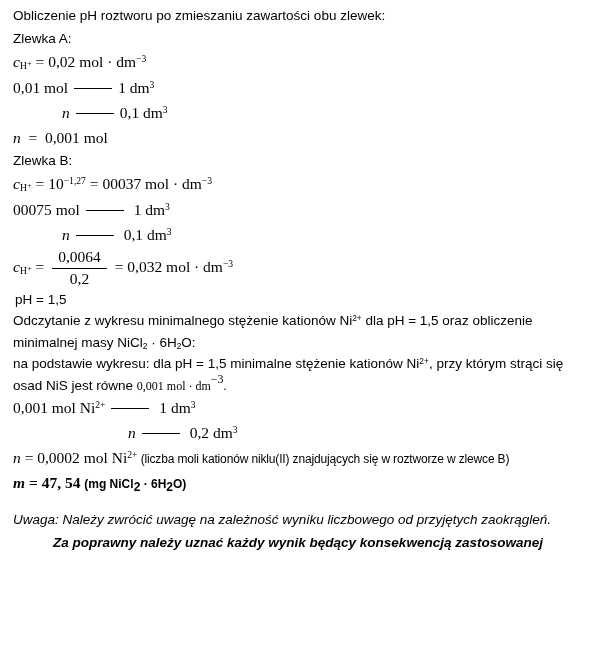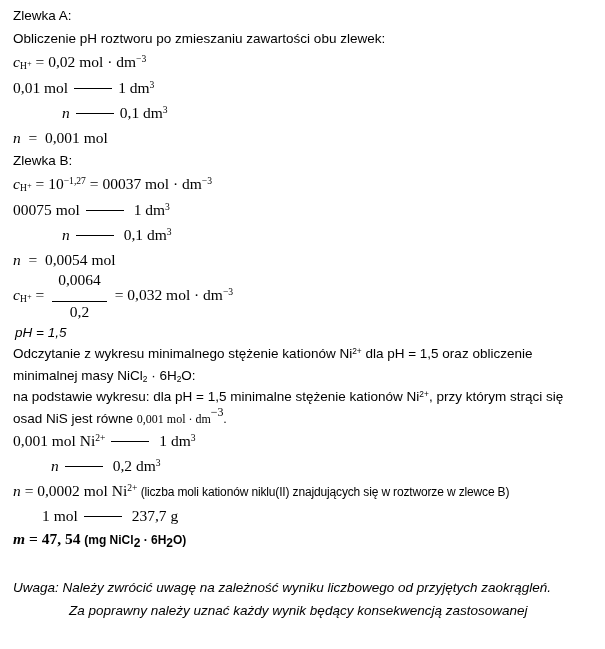--- a/index.html
+++ b/index.html
@@ -73,8 +73,8 @@
 <body>
 
 <div class="doc">
+    <div class="line"><span>Obliczenie pH roztworu po zmieszaniu zawartości obu zlewek:</span></div>
     <div class="line"><span>Zlewka A:</span></div>
-    <div class="line"><span>Obliczenie pH roztworu po zmieszaniu zawartości obu zlewek:</span></div>
     <div class="line math"><span class="it">c</span><span class="ssub">H</span><span class="splus">+</span><span> = 0,02 mol · dm</span><span class="ssup">−3</span></div>
     <div class="line math"><span>0,01 mol</span><span class="dash"></span><span>1 dm</span><span class="ssup">3</span></div>
     <div class="line math" style="margin-left: 49px;"><span class="it">n</span><span class="dash"></span><span>0,1 dm</span><span class="ssup">3</span></div>

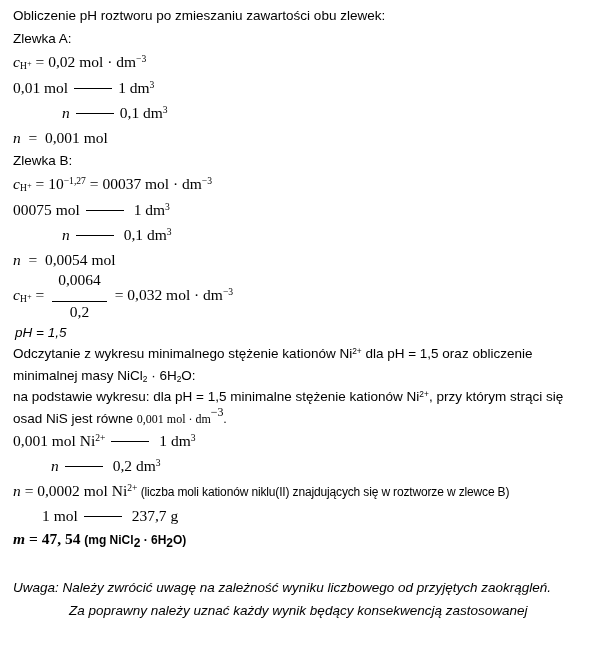--- a/index.html
+++ b/index.html
@@ -83,7 +83,6 @@
     <div class="line math"><span class="it">c</span><span class="ssub">H</span><span class="splus">+</span><span> = 10</span><span class="ssup">−1,27</span><span> = 00037 mol · dm</span><span class="ssup">−3</span></div>
     <div class="line math"><span>00075 mol</span><span class="dash"></span><span> 1 dm</span><span class="ssup">3</span></div>
     <div class="line math" style="margin-left: 49px;"><span class="it">n</span><span class="dash"></span><span> 0,1 dm</span><span class="ssup">3</span></div>
-    <div class="line math"><span class="it">n</span><span>  =  0,0054 mol</span></div>
     <div class="line math"><span class="it">c</span><span class="ssub">H</span><span class="splus">+</span><span> = </span><span class="frac"><span class="num">0,0064</span><span class="den">0,2</span></span><span> = 0,032 mol · dm</span><span class="ssup">−3</span></div>
     <div class="line" style="margin-left: 2px; font-style: italic;"><span>pH = 1,5</span></div>
     <div class="line tight"><span>Odczytanie z wykresu minimalnego stężenie kationów Ni</span><span class="ssup">2+</span><span> dla pH = 1,5 oraz obliczenie</span></div>

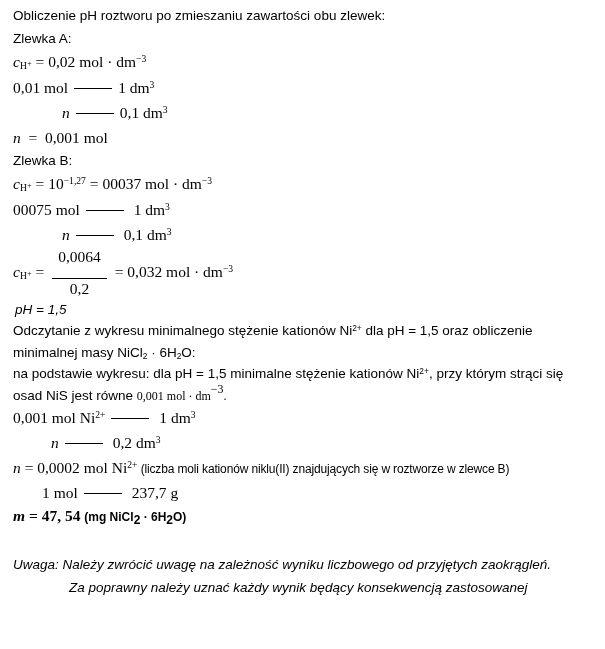--- a/index.html
+++ b/index.html
@@ -61,7 +61,7 @@
   .frac .num {
     display: block;
     border-bottom: 1.4px solid #000;
-    padding: 0 6px 11px;
+    padding: 0 6px 1px;
     text-align: center;
   }
   .frac .den {

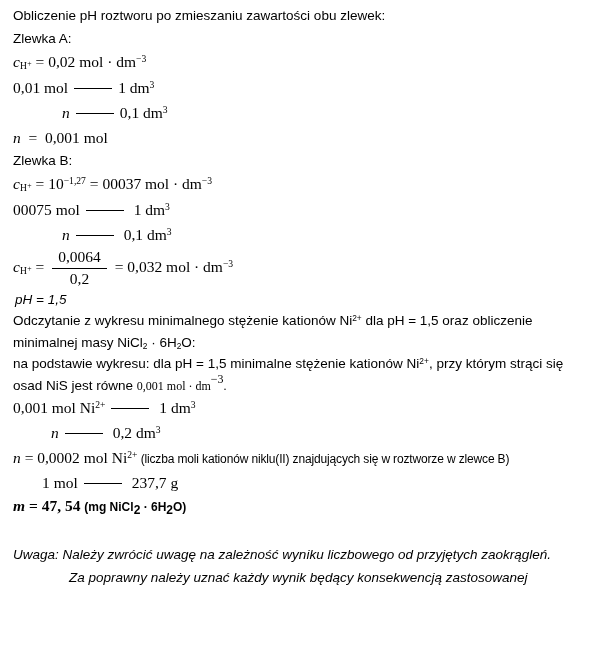--- a/index.html
+++ b/index.html
@@ -84,7 +84,7 @@
     <div class="line math"><span>00075 mol</span><span class="dash"></span><span> 1 dm</span><span class="ssup">3</span></div>
     <div class="line math" style="margin-left: 49px;"><span class="it">n</span><span class="dash"></span><span> 0,1 dm</span><span class="ssup">3</span></div>
     <div class="line math"><span class="it">c</span><span class="ssub">H</span><span class="splus">+</span><span> = </span><span class="frac"><span class="num">0,0064</span><span class="den">0,2</span></span><span> = 0,032 mol · dm</span><span class="ssup">−3</span></div>
-    <div class="line" style="margin-left: 2px; font-style: italic;"><span>pH = 1,5</span></div>
+    <div class="line" style="margin-left: 2px;"><span>pH = 1,5</span></div>
     <div class="line tight"><span>Odczytanie z wykresu minimalnego stężenie kationów Ni</span><span class="ssup">2+</span><span> dla pH = 1,5 oraz obliczenie</span></div>
     <div class="line tight"><span>minimalnej masy NiCl</span><span class="ssub">2</span><span> · 6H</span><span class="ssub">2</span><span>O:</span></div>
     <div class="line tight"><span>na podstawie wykresu: dla pH = 1,5 minimalne stężenie kationów Ni</span><span class="ssup">2+</span><span>, przy którym strąci się</span></div>

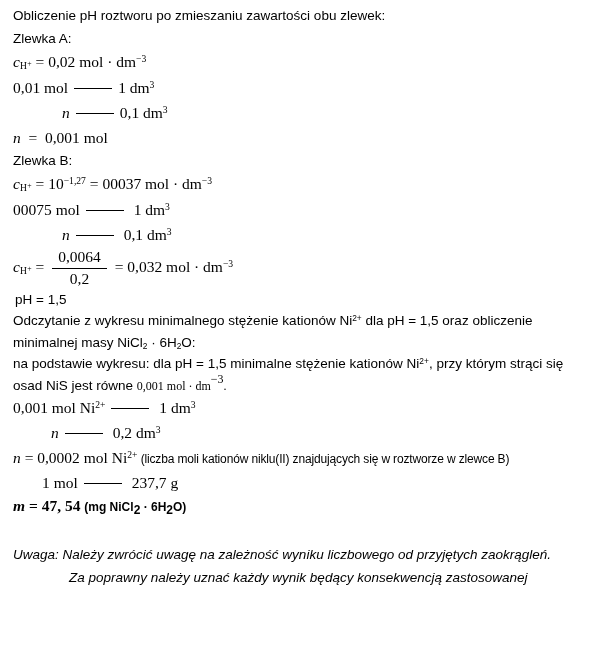--- a/index.html
+++ b/index.html
@@ -90,7 +90,7 @@
     <div class="line tight"><span>na podstawie wykresu: dla pH = 1,5 minimalne stężenie kationów Ni</span><span class="ssup">2+</span><span>, przy którym strąci się</span></div>
     <div class="line tight"><span>osad NiS jest równe </span><span class="serif">0,001 mol · dm</span><span class="serif ssup">−3</span><span class="serif">.</span></div>
     <div class="line math"><span>0,001 mol Ni</span><span class="ssup">2+</span><span class="dash"></span><span> 1 dm</span><span class="ssup">3</span></div>
-    <div class="line math" style="margin-left: 38px;"><span class="it">n</span><span class="dash"></span><span> 0,2 dm</span><span class="ssup">3</span></div>
+    <div class="line math" style="margin-left: 115px;"><span class="it">n</span><span class="dash"></span><span> 0,2 dm</span><span class="ssup">3</span></div>
     <div class="line math"><span class="it">n</span><span> = 0,0002 mol Ni</span><span class="ssup">2+</span><span class="sans tighten"> (liczba moli kationów niklu(II) znajdujących się w roztworze w zlewce B)</span></div>
     <div class="line math" style="margin-left: 29px;"><span>1 mol</span><span class="dash"></span><span> 237,7 g</span></div>
     <div class="line math"><span class="it bd">m</span><span class="bd"> = 47, 54 </span><span class="bd sans">(mg NiCl</span><span class="bd sans ssub">2</span><span class="bd sans"> · 6H</span><span class="bd sans ssub">2</span><span class="bd sans">O)</span></div>

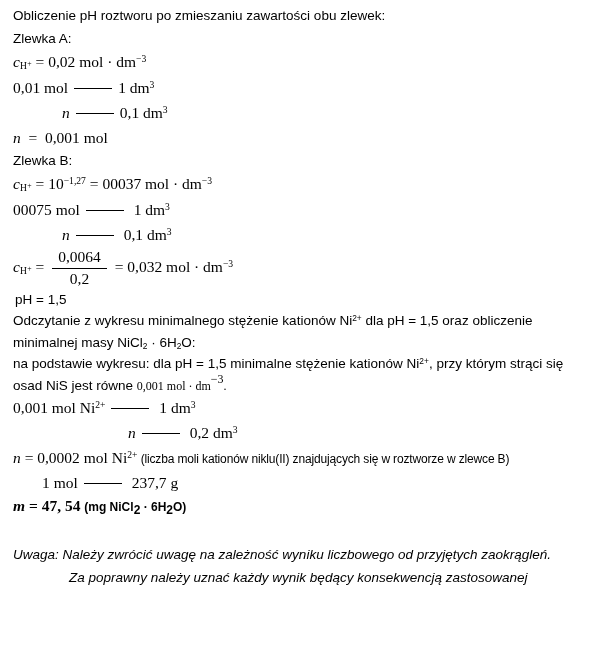--- a/index.html
+++ b/index.html
@@ -92,7 +92,6 @@
     <div class="line math"><span>0,001 mol Ni</span><span class="ssup">2+</span><span class="dash"></span><span> 1 dm</span><span class="ssup">3</span></div>
     <div class="line math" style="margin-left: 115px;"><span class="it">n</span><span class="dash"></span><span> 0,2 dm</span><span class="ssup">3</span></div>
     <div class="line math"><span class="it">n</span><span> = 0,0002 mol Ni</span><span class="ssup">2+</span><span class="sans tighten"> (liczba moli kationów niklu(II) znajdujących się w roztworze w zlewce B)</span></div>
-    <div class="line math" style="margin-left: 29px;"><span>1 mol</span><span class="dash"></span><span> 237,7 g</span></div>
     <div class="line math"><span class="it bd">m</span><span class="bd"> = 47, 54 </span><span class="bd sans">(mg NiCl</span><span class="bd sans ssub">2</span><span class="bd sans"> · 6H</span><span class="bd sans ssub">2</span><span class="bd sans">O)</span></div>
     <div class="line note" style="margin-top: 24px;"><span>Uwaga: Należy zwrócić uwagę na zależność wyniku liczbowego od przyjętych zaokrągleń.</span></div>
     <div class="line note" style="margin-left: 56px;"><span>Za poprawny należy uznać każdy wynik będący konsekwencją zastosowanej</span></div>

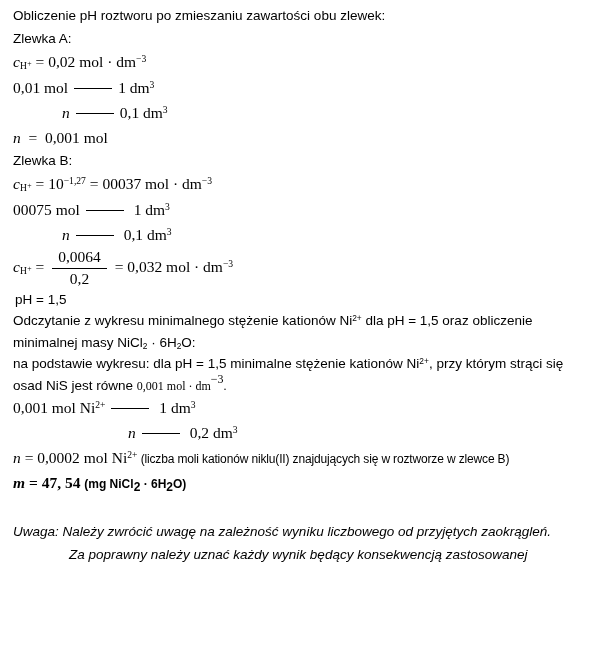--- a/index.html
+++ b/index.html
@@ -93,7 +93,7 @@
     <div class="line math" style="margin-left: 115px;"><span class="it">n</span><span class="dash"></span><span> 0,2 dm</span><span class="ssup">3</span></div>
     <div class="line math"><span class="it">n</span><span> = 0,0002 mol Ni</span><span class="ssup">2+</span><span class="sans tighten"> (liczba moli kationów niklu(II) znajdujących się w roztworze w zlewce B)</span></div>
     <div class="line math"><span class="it bd">m</span><span class="bd"> = 47, 54 </span><span class="bd sans">(mg NiCl</span><span class="bd sans ssub">2</span><span class="bd sans"> · 6H</span><span class="bd sans ssub">2</span><span class="bd sans">O)</span></div>
-    <div class="line note" style="margin-top: 24px;"><span>Uwaga: Należy zwrócić uwagę na zależność wyniku liczbowego od przyjętych zaokrągleń.</span></div>
+    <div class="line note" style="margin-top: 12px;"><span>Uwaga: Należy zwrócić uwagę na zależność wyniku liczbowego od przyjętych zaokrągleń.</span></div>
     <div class="line note" style="margin-left: 56px;"><span>Za poprawny należy uznać każdy wynik będący konsekwencją zastosowanej</span></div>
     <div class="line note" style="margin-left: 40px;"></div>
   </div>

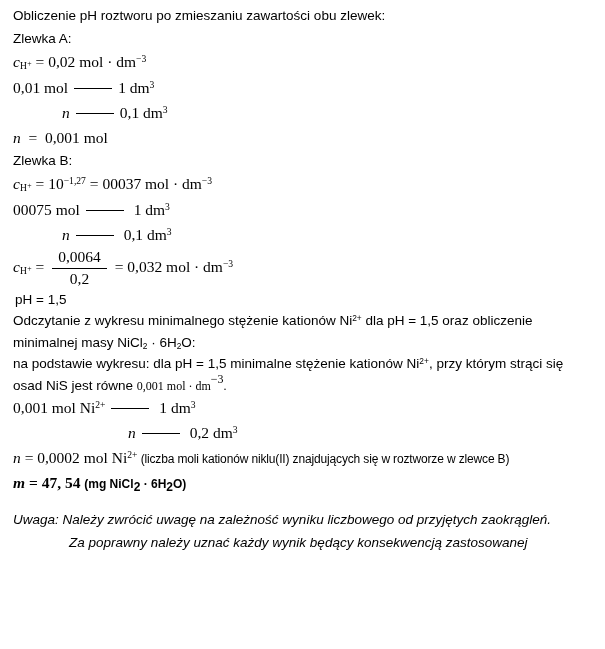--- a/index.html
+++ b/index.html
@@ -94,7 +94,7 @@
     <div class="line math"><span class="it">n</span><span> = 0,0002 mol Ni</span><span class="ssup">2+</span><span class="sans tighten"> (liczba moli kationów niklu(II) znajdujących się w roztworze w zlewce B)</span></div>
     <div class="line math"><span class="it bd">m</span><span class="bd"> = 47, 54 </span><span class="bd sans">(mg NiCl</span><span class="bd sans ssub">2</span><span class="bd sans"> · 6H</span><span class="bd sans ssub">2</span><span class="bd sans">O)</span></div>
     <div class="line note" style="margin-top: 12px;"><span>Uwaga: Należy zwrócić uwagę na zależność wyniku liczbowego od przyjętych zaokrągleń.</span></div>
-    <div class="line note" style="margin-left: 56px;"><span>Za poprawny należy uznać każdy wynik będący konsekwencją zastosowanej</span></div>
+    <div class="line note" style="margin-left: 40px; font-weight: bold;"><span>Za poprawny należy uznać każdy wynik będący konsekwencją zastosowanej</span></div>
     <div class="line note" style="margin-left: 40px;"></div>
   </div>
 

